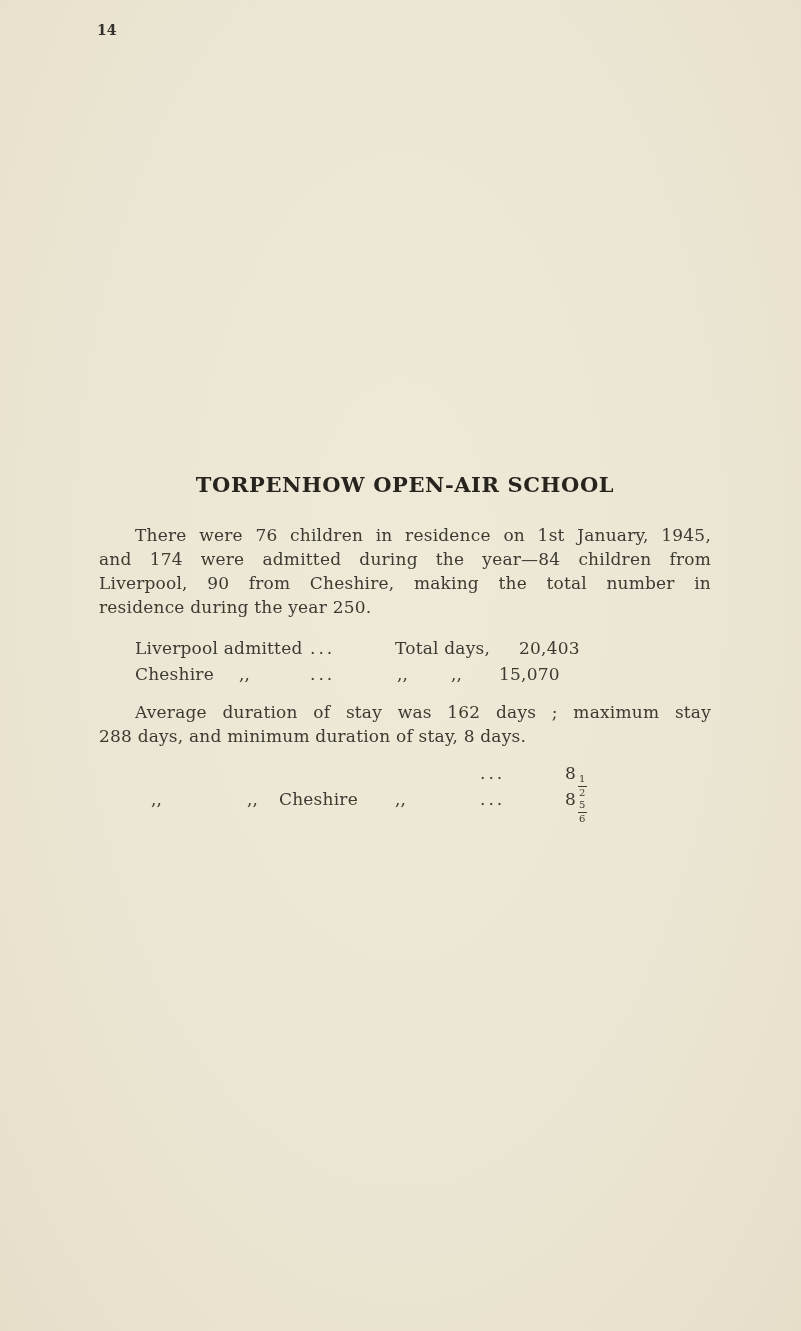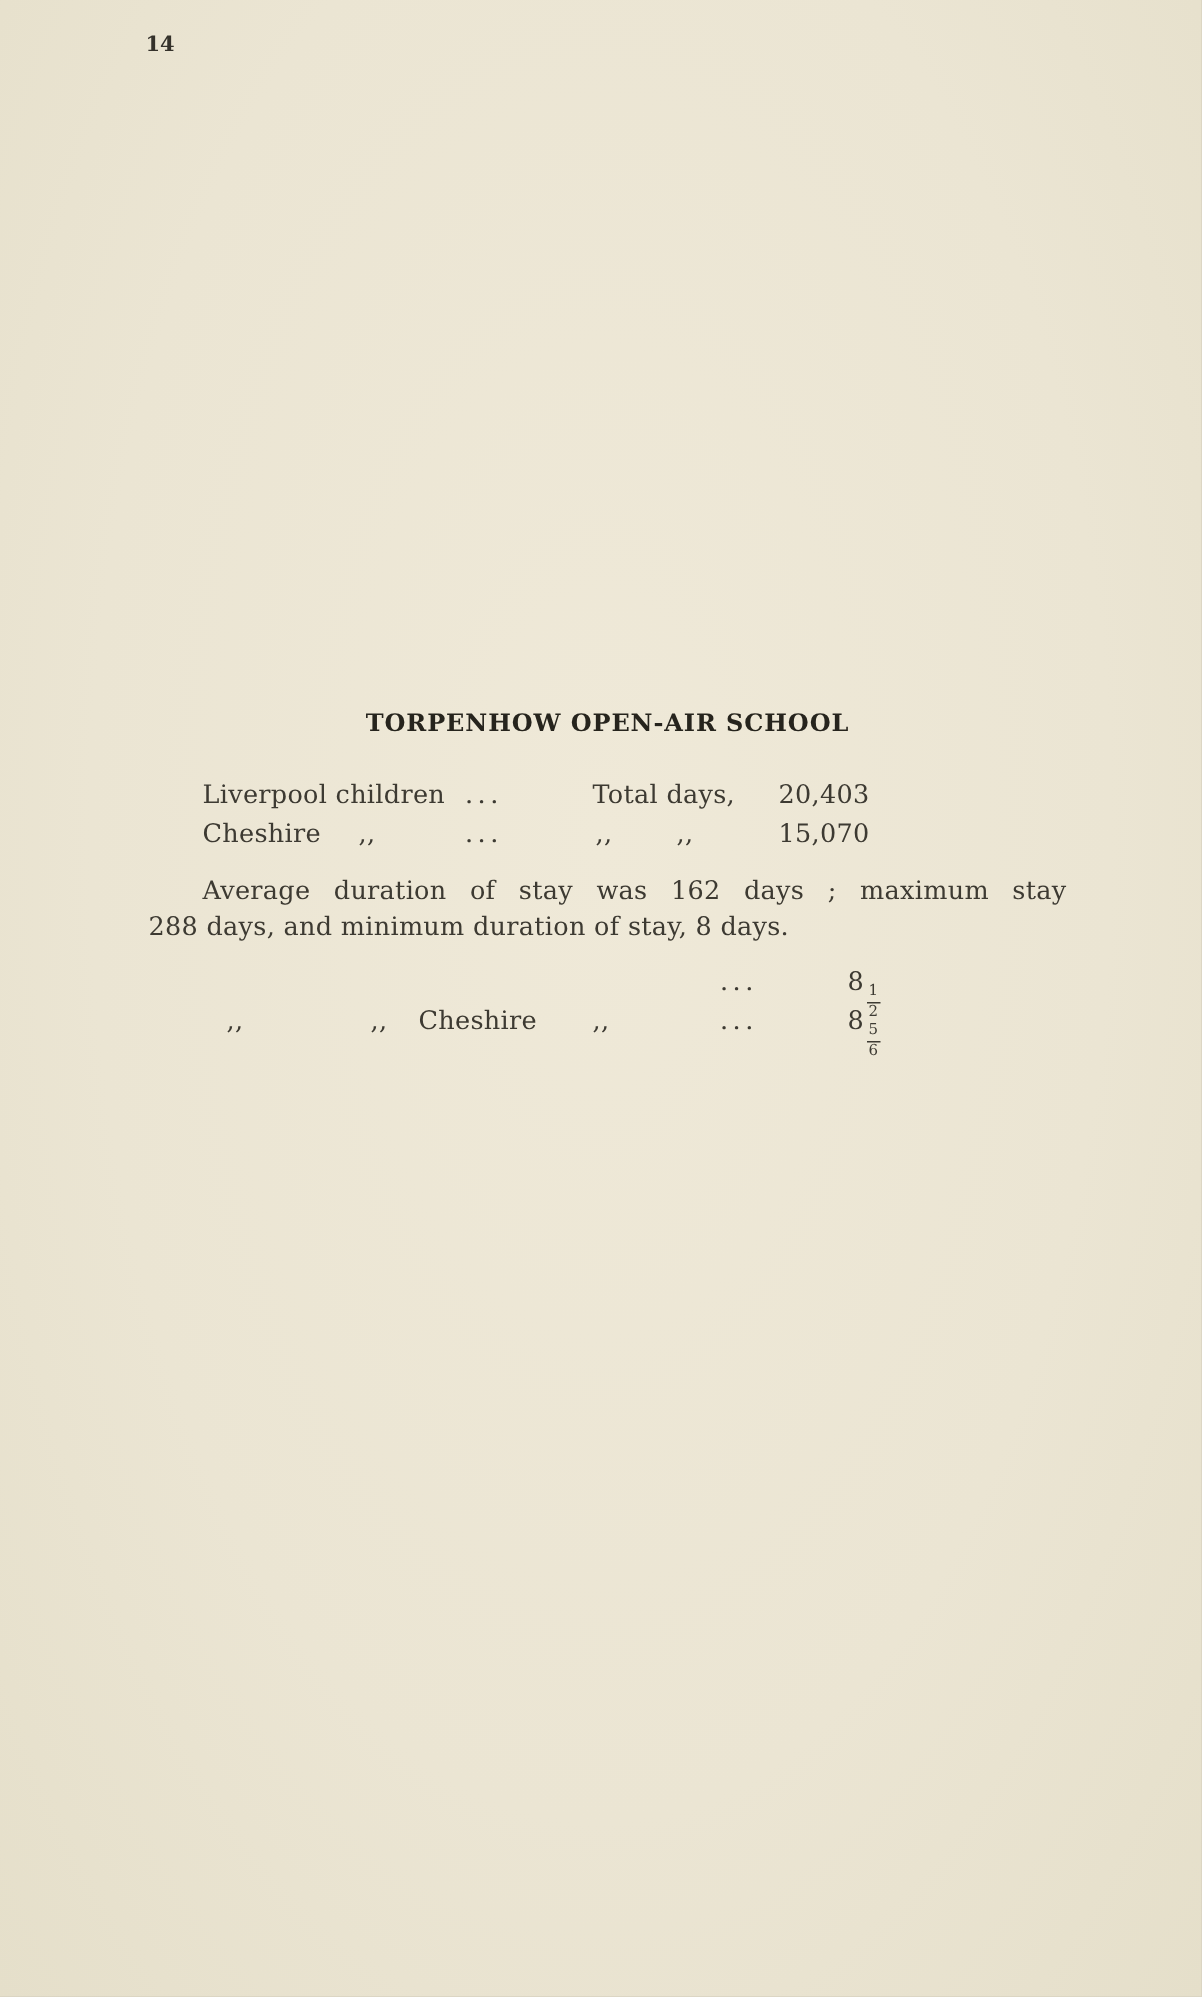--- a/index.html
+++ b/index.html
@@ -32,7 +32,7 @@
   }
   .title {
     margin: 0 0 26px 0;
-    font-size: 16px;
+    font-size: 21px;
     font-weight: bold;
     text-align: center;
     letter-spacing: 0.6px;

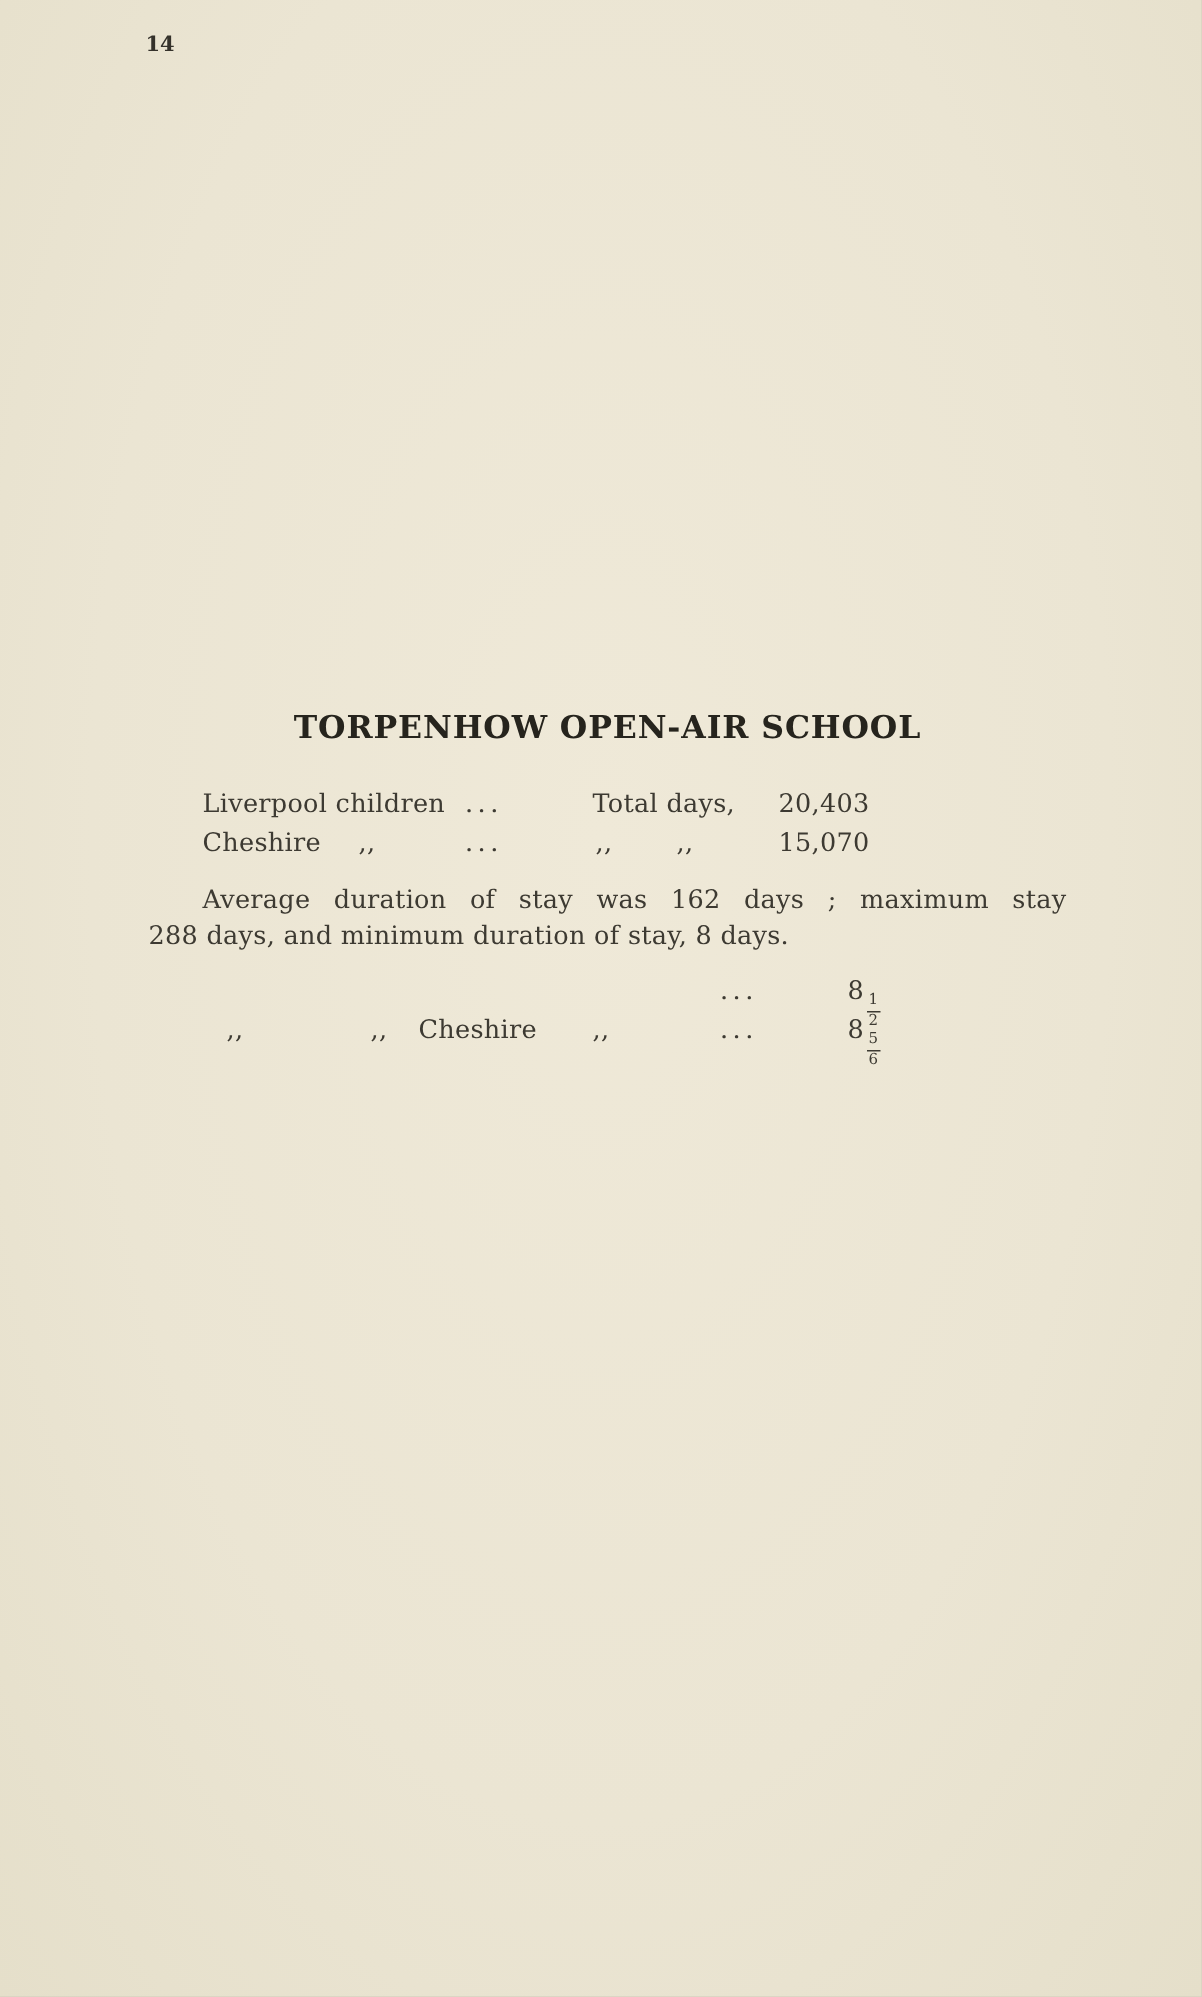--- a/index.html
+++ b/index.html
@@ -94,6 +94,12 @@
 
     <h1 class="title">TORPENHOW OPEN-AIR SCHOOL</h1>
 
+    <p class="para">
+      <span class="line first" style="display:block">There were 76 children in residence on 1st January, 1945,</span>
+      <span class="line" style="display:block">and 174 were admitted during the year—84 children from</span>
+      <span class="line" style="display:block">Liverpool, 90 from Cheshire, making the total number in</span>
+      <span class="line last" style="display:block">residence during the year 250.</span>
+    </p>
 
     <p class="para tight">
     </p>

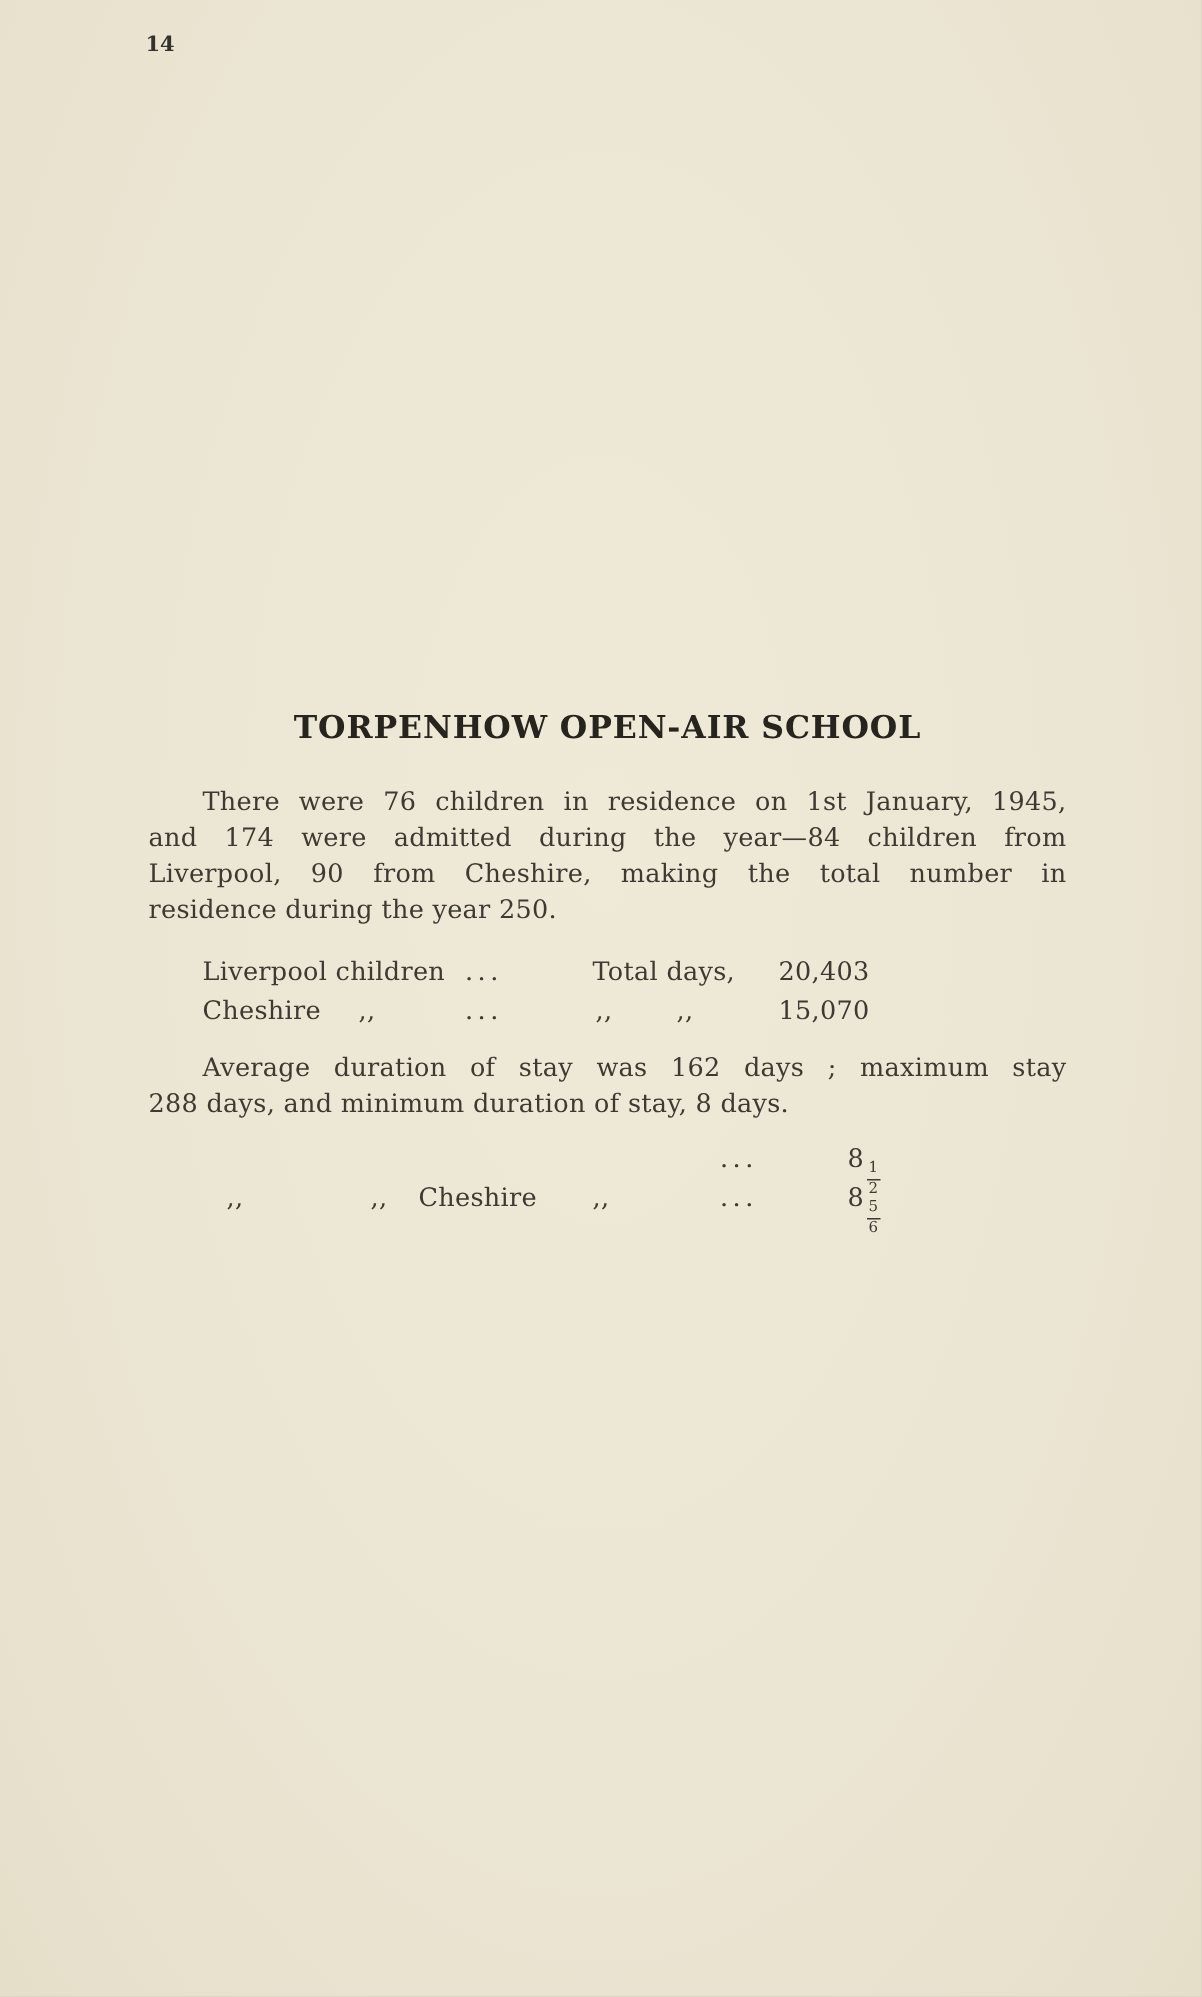--- a/index.html
+++ b/index.html
@@ -106,7 +106,7 @@
 
     <div class="rows">
       <div class="row">
-        <span class="c" style="left:36px">Liverpool children</span>
+        <span class="c" style="left:36px">Liverpool admitted</span>
         <span class="c dots" style="left:211px">...</span>
         <span class="c" style="left:296px">Total days,</span>
         <span class="c" style="left:420px">20,403</span>

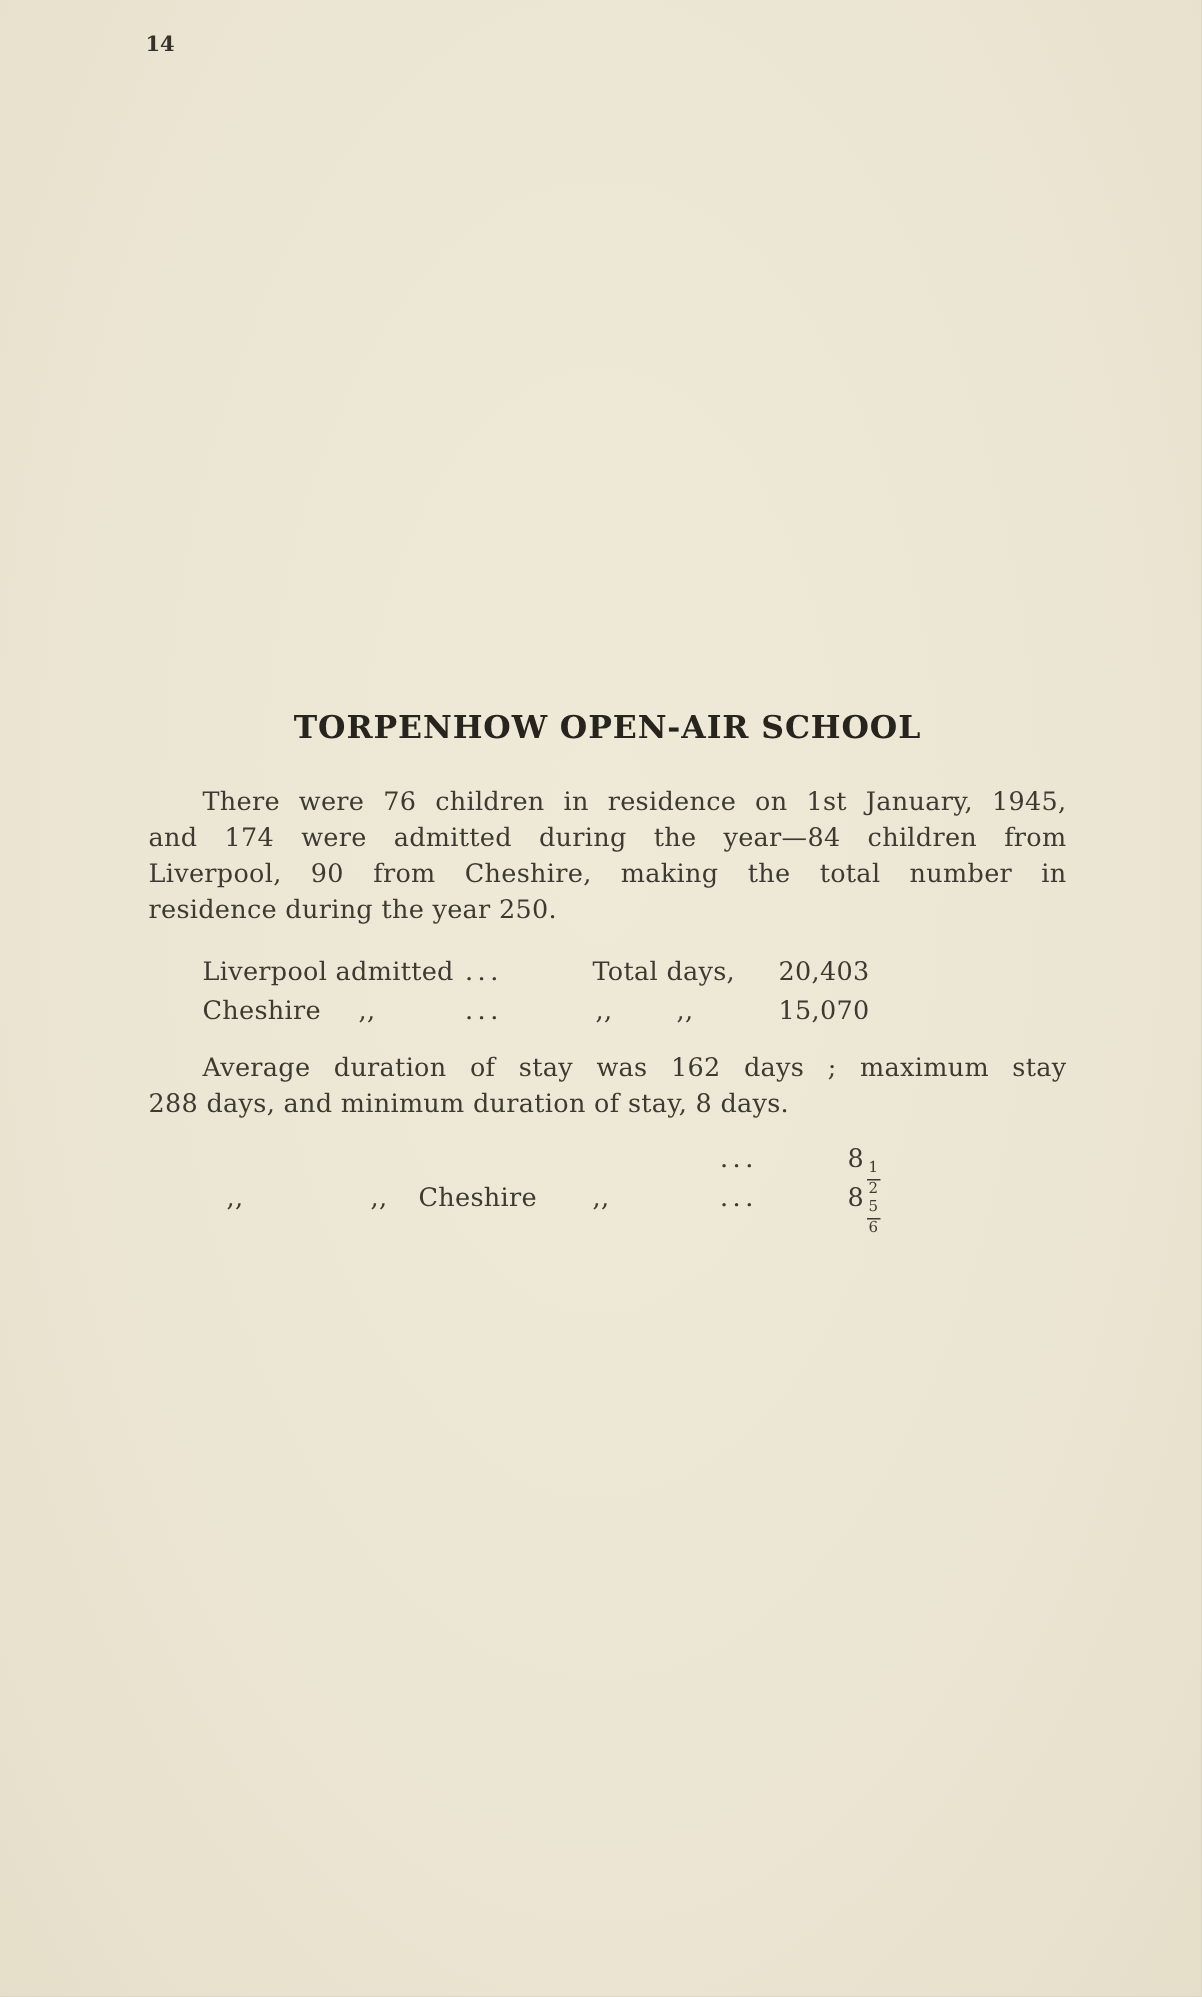--- a/index.html
+++ b/index.html
@@ -117,7 +117,7 @@
         <span class="c dots" style="left:211px">...</span>
         <span class="c" style="left:298px">,,</span>
         <span class="c" style="left:352px">,,</span>
-        <span class="c" style="left:420px">15,070</span>
+        <span class="c" style="left:400px">15,070</span>
       </div>
     </div>
 

